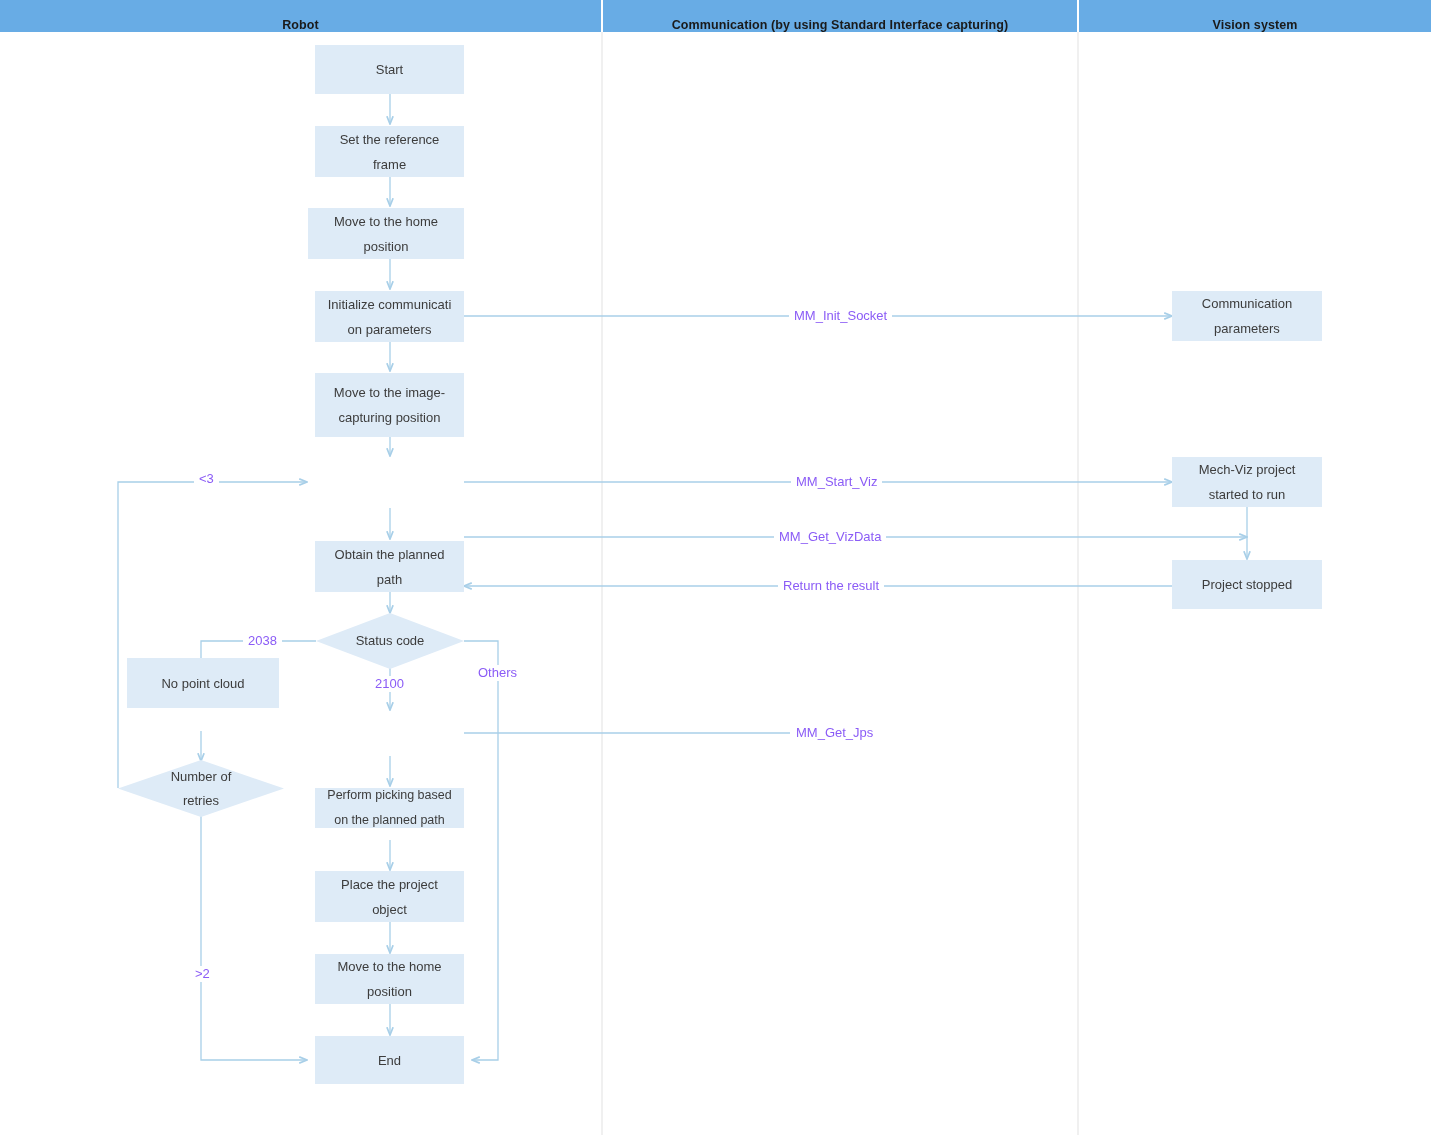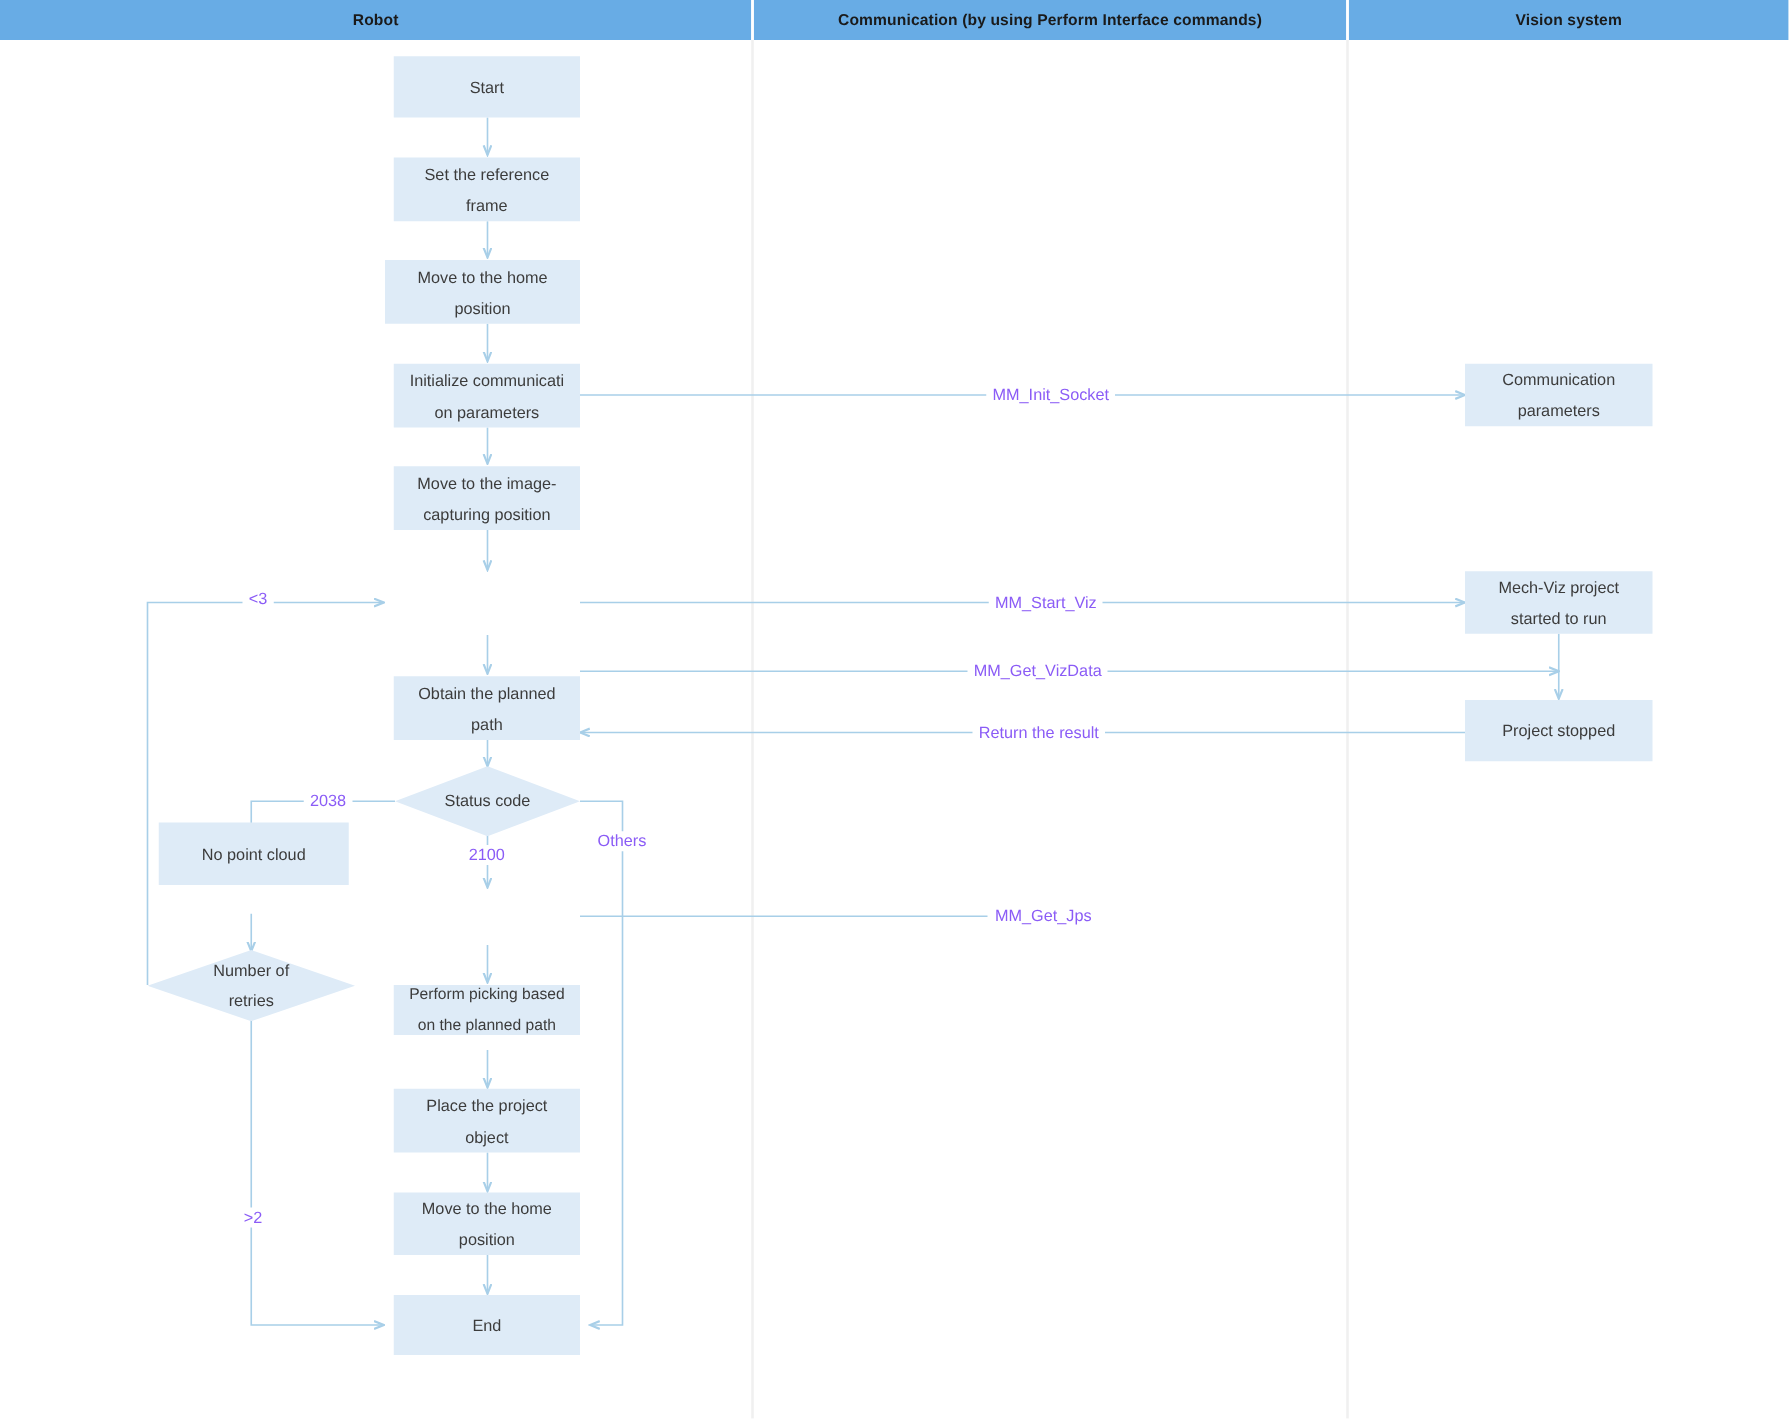--- a/index.html
+++ b/index.html
@@ -25,7 +25,7 @@
     height: 32px;
     background: #68ace5;
     display: flex;
-    align-items: center;
+    align-items: flex-end;
     justify-content: center;
     box-sizing: border-box;
   }

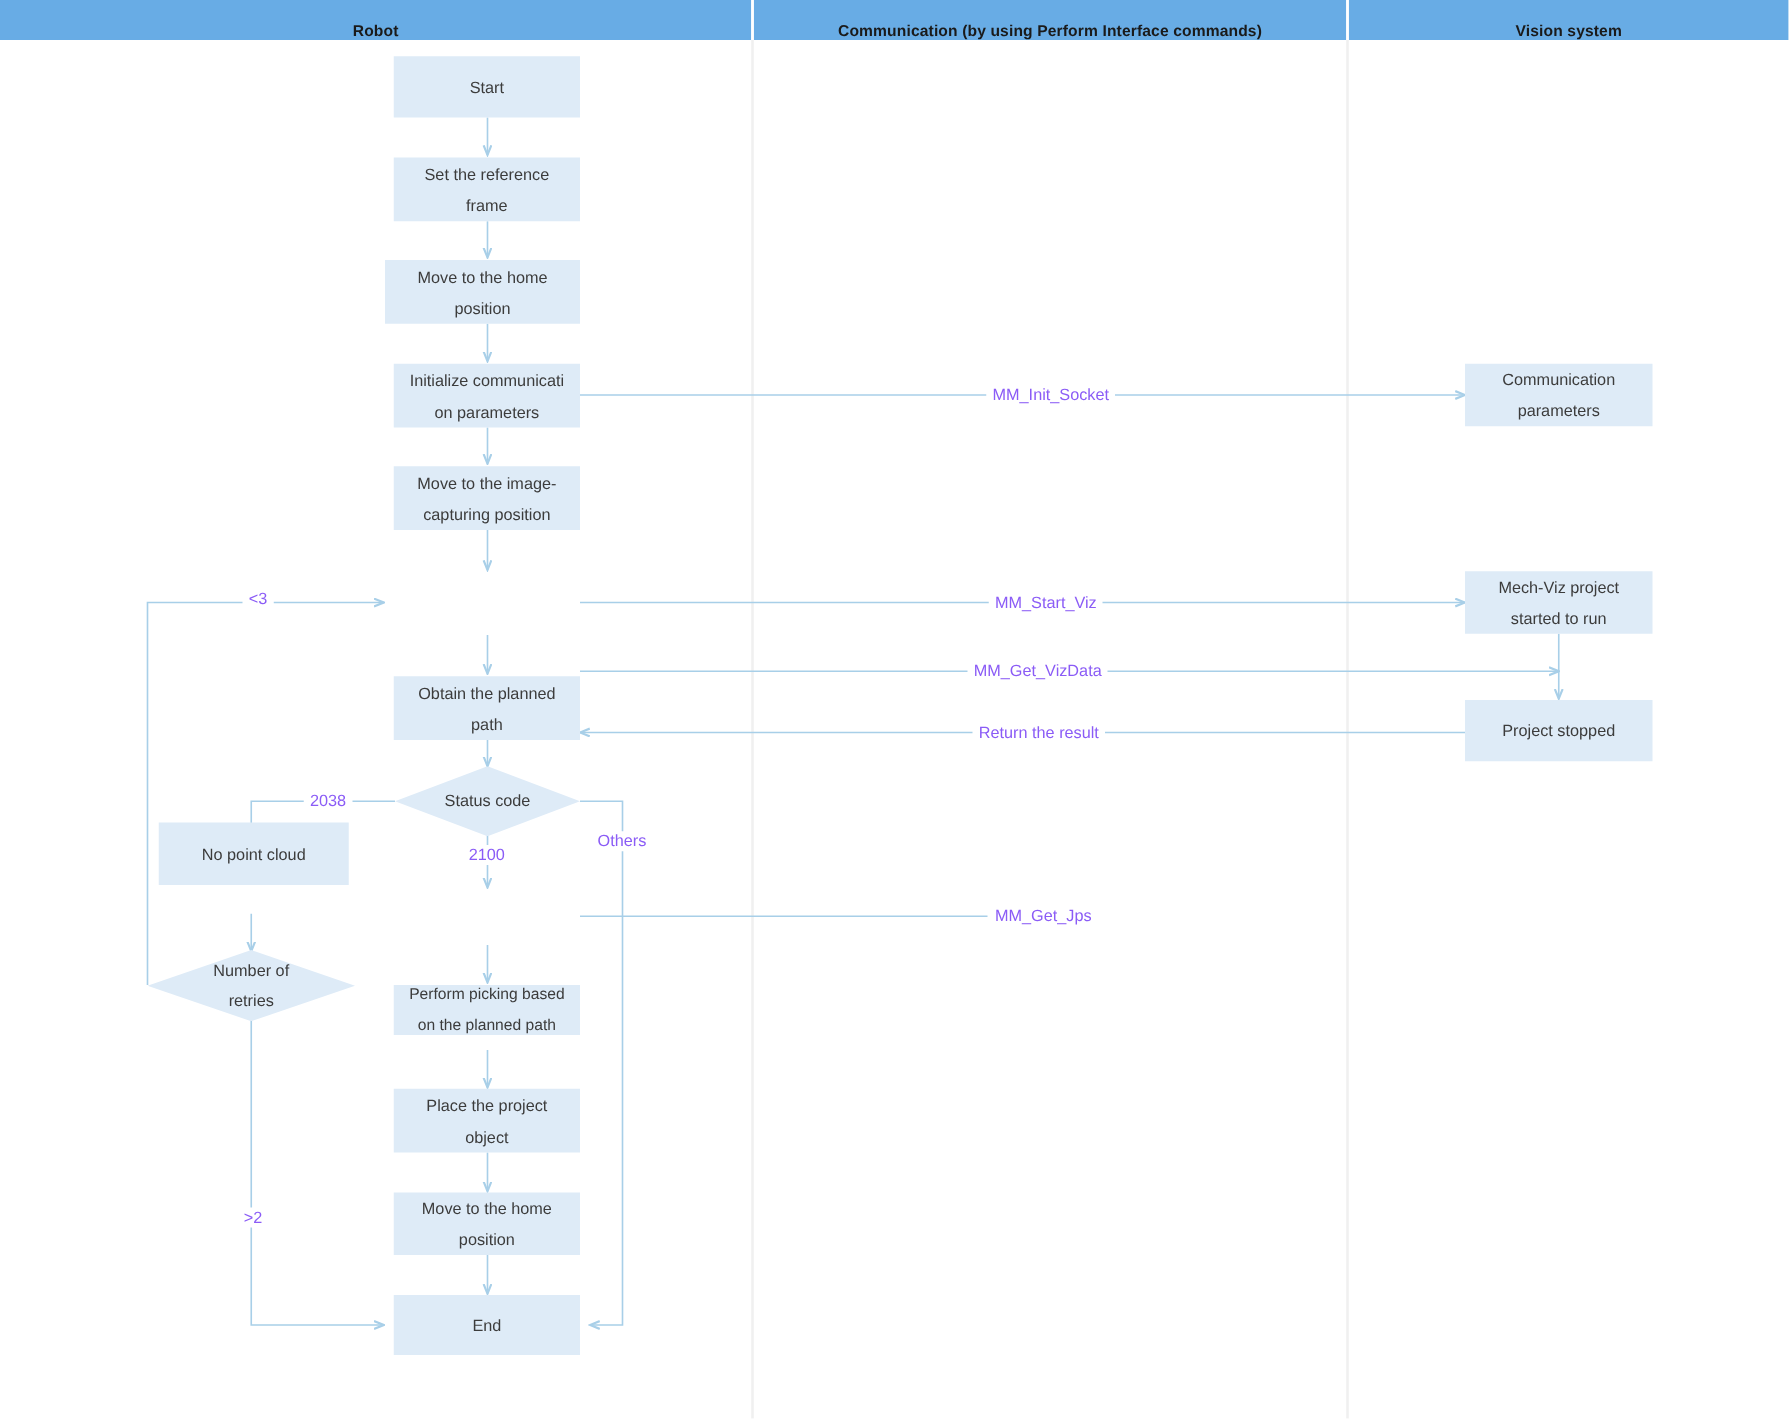--- a/index.html
+++ b/index.html
@@ -118,7 +118,7 @@
     <span class="lane-header-title">Robot</span>
   </div>
   <div class="lane-header" style="left:603px; width:474px;">
-    <span class="lane-header-title">Communication (by using Perform Interface commands)</span>
+    <span class="lane-header-title">Communication (by using Standard Interface capturing)</span>
   </div>
   <div class="lane-header" style="left:1079px; width:352px;">
     <span class="lane-header-title">Vision system</span>

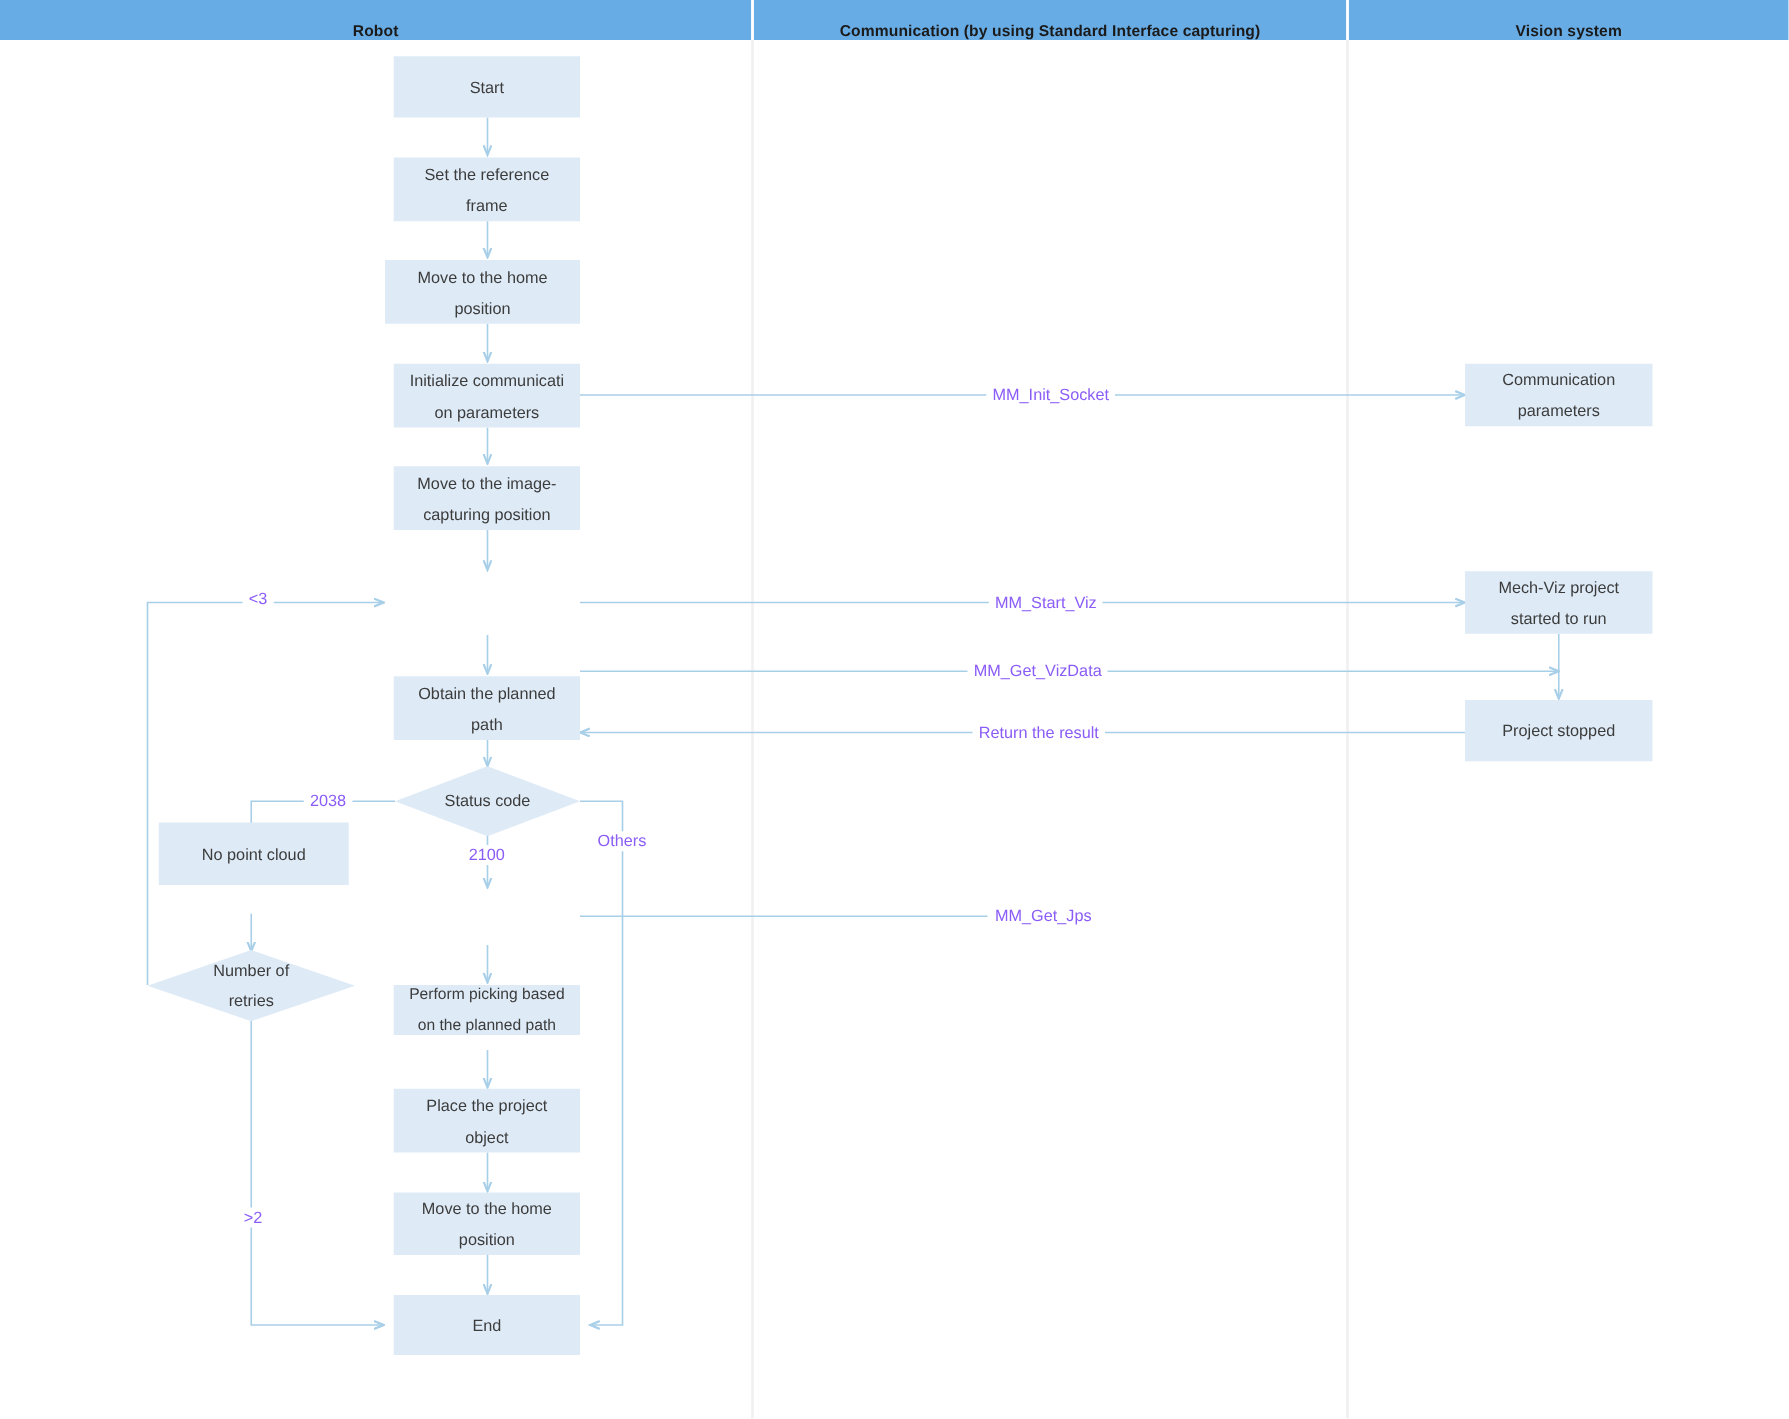--- a/index.html
+++ b/index.html
@@ -191,7 +191,7 @@
 on parameters</span>
   </div>
 
-  <div class="node" style="left:315px; top:373px; width:149px; height:51px;">
+  <div class="node" style="left:315px; top:373px; width:149px; height:64px;">
     <span class="node-label">Move to the image-
 capturing position</span>
   </div>

